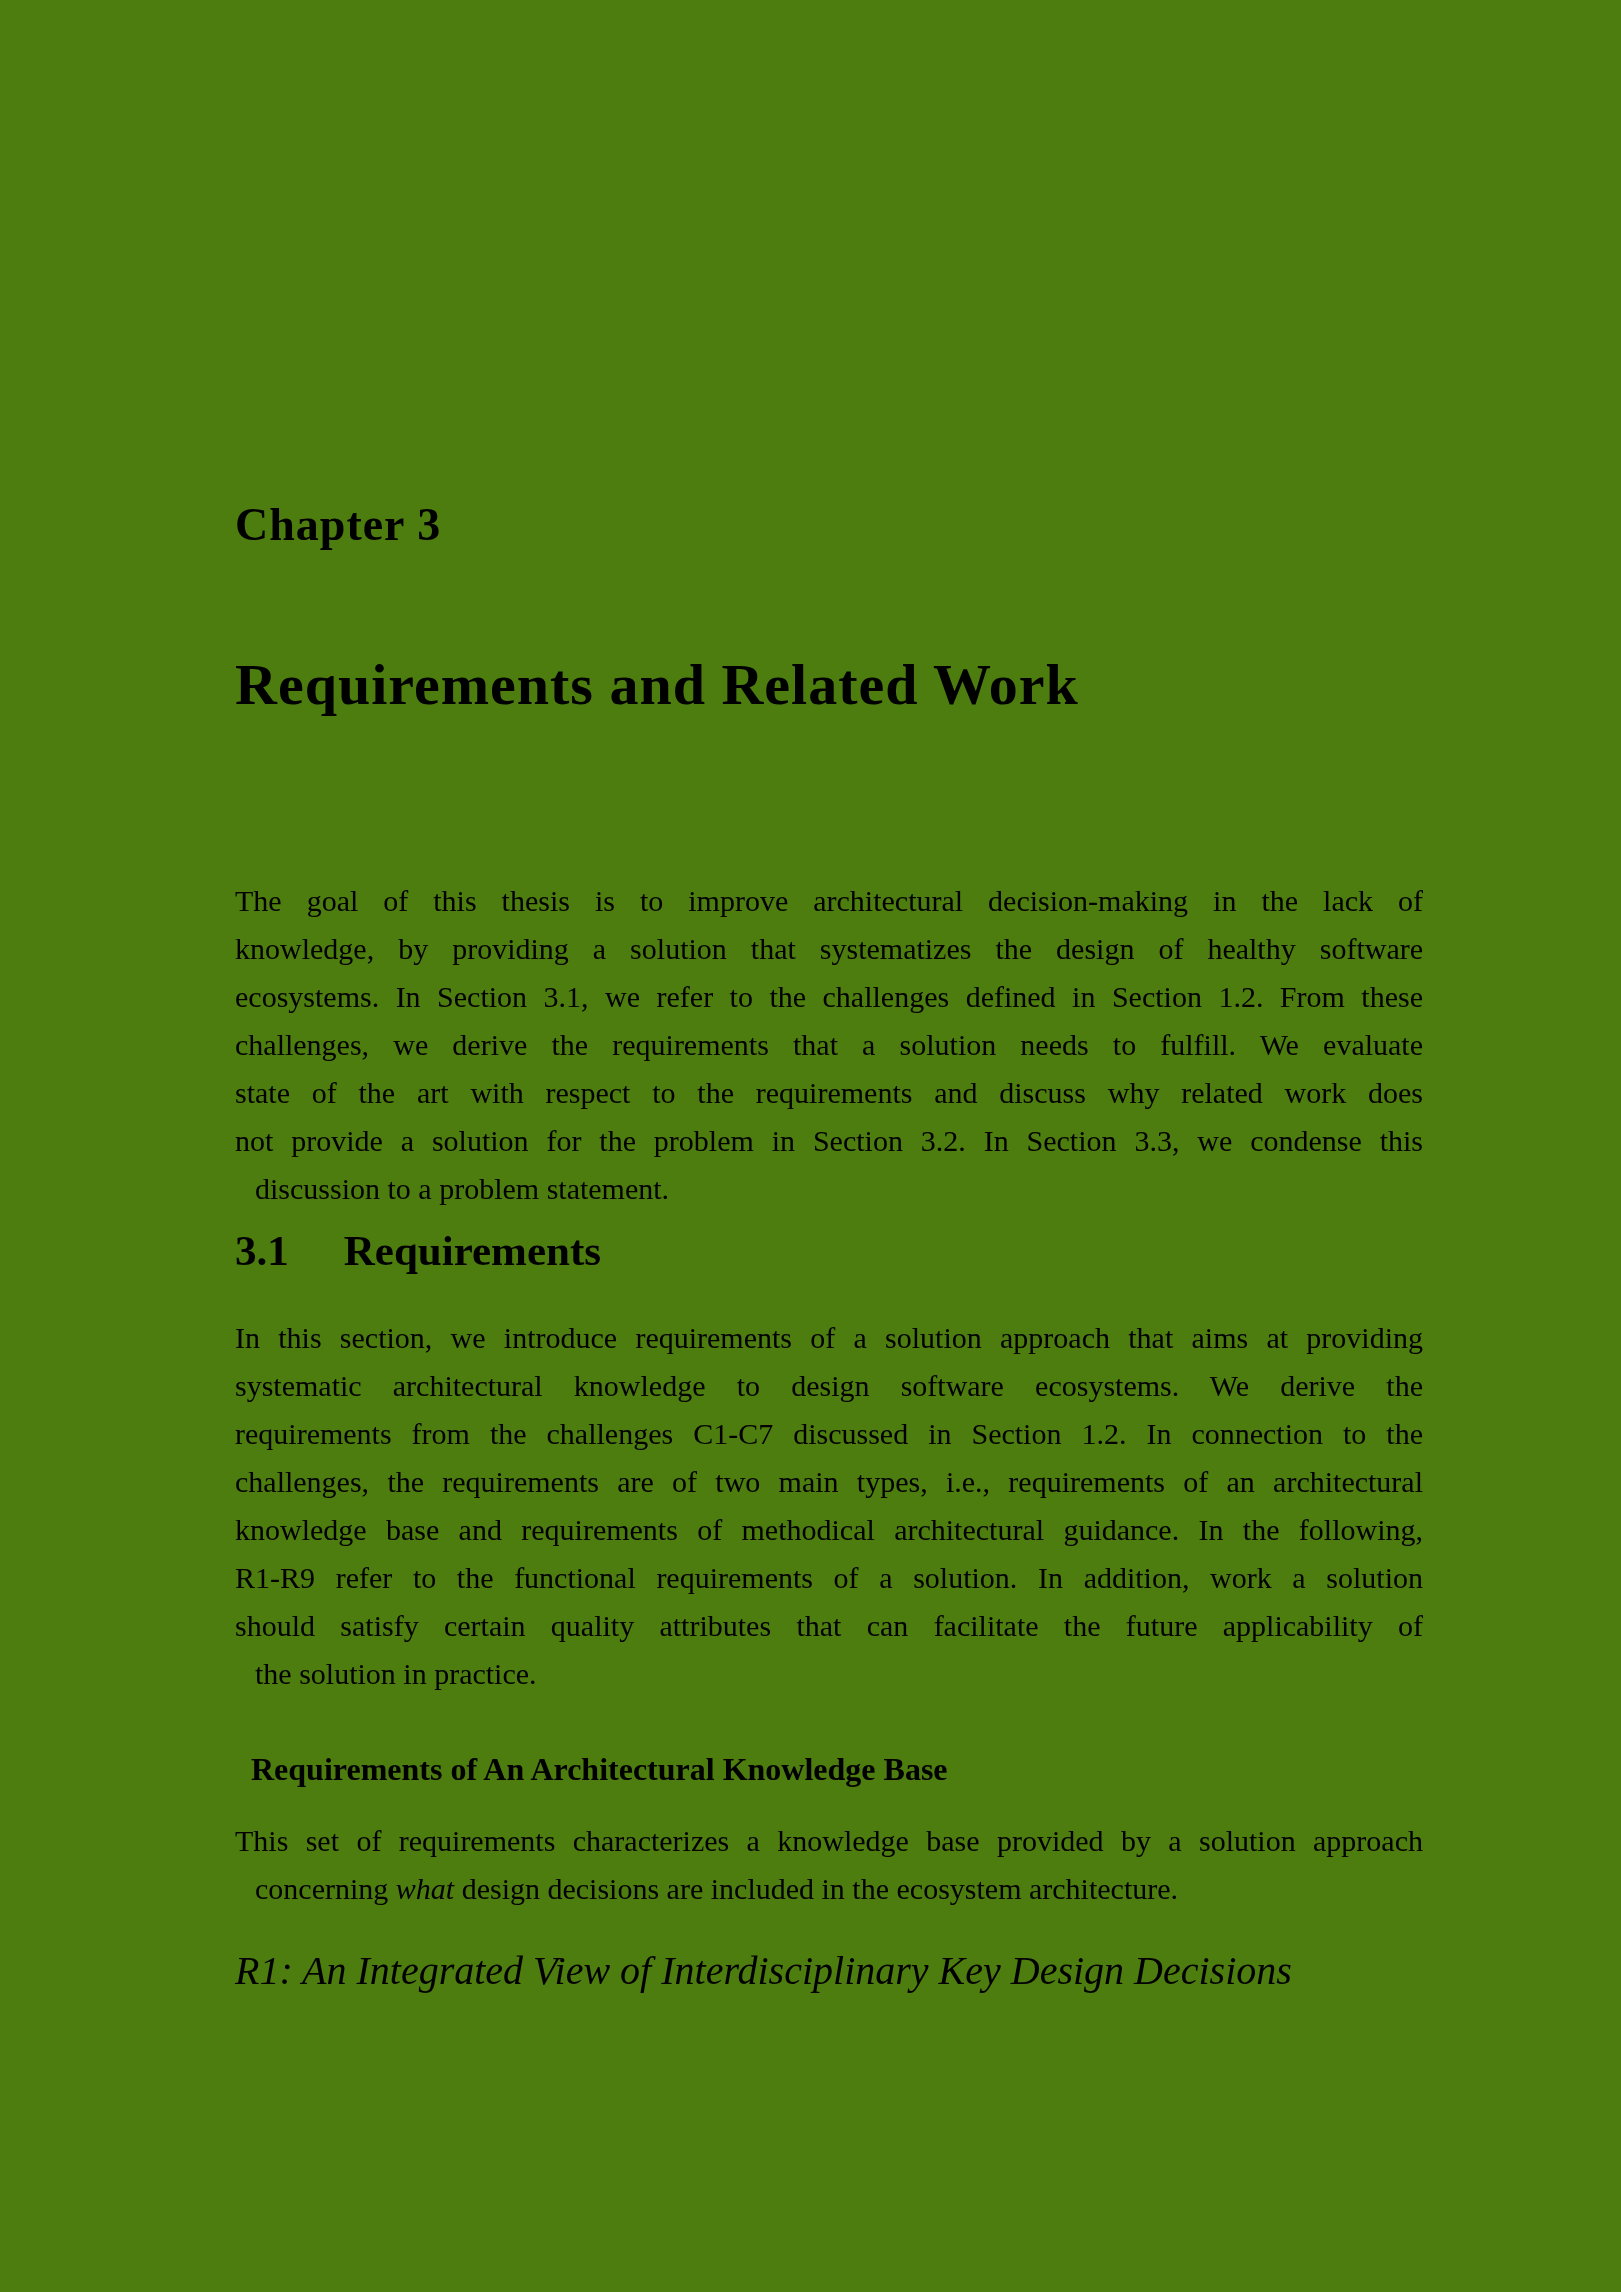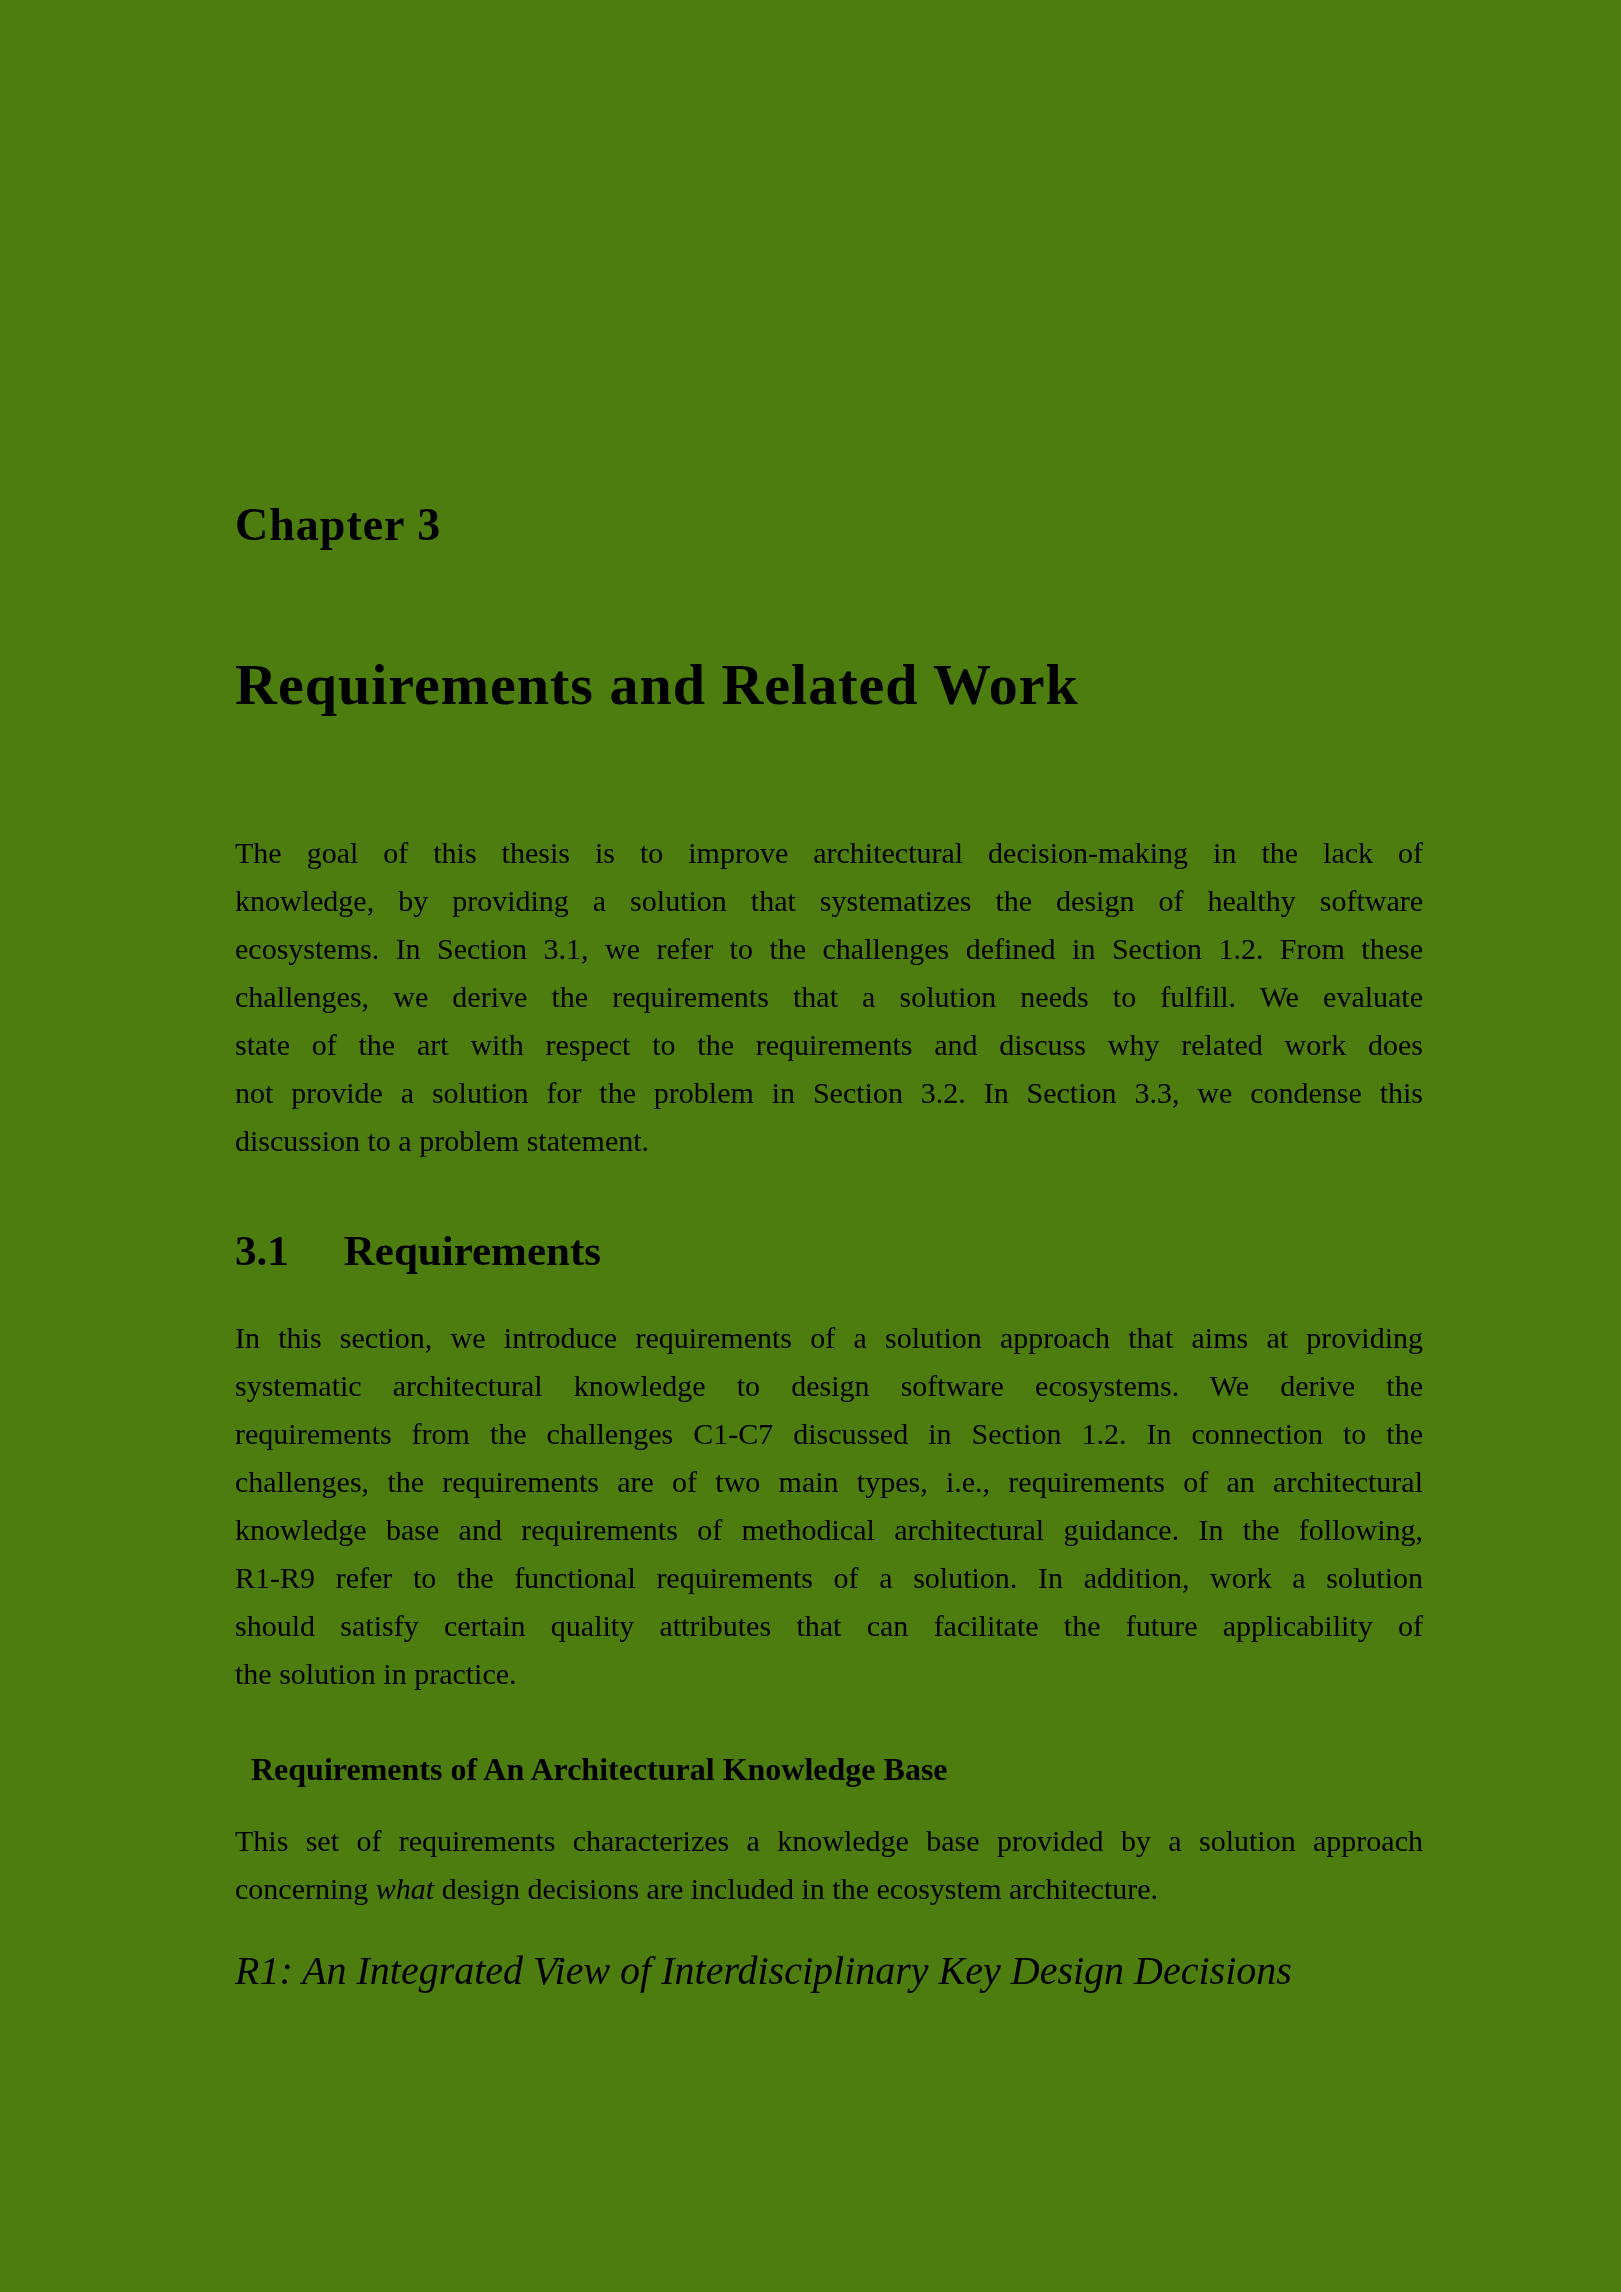--- a/index.html
+++ b/index.html
@@ -41,7 +41,7 @@
     font-size: 30px;
     line-height: 48px;
   }
-  .para1 { top: 829px; }
+  .para1 { top: 877px; }
   .para2 { top: 1314px; }
   .para3 { top: 1817px; }
   .pline {

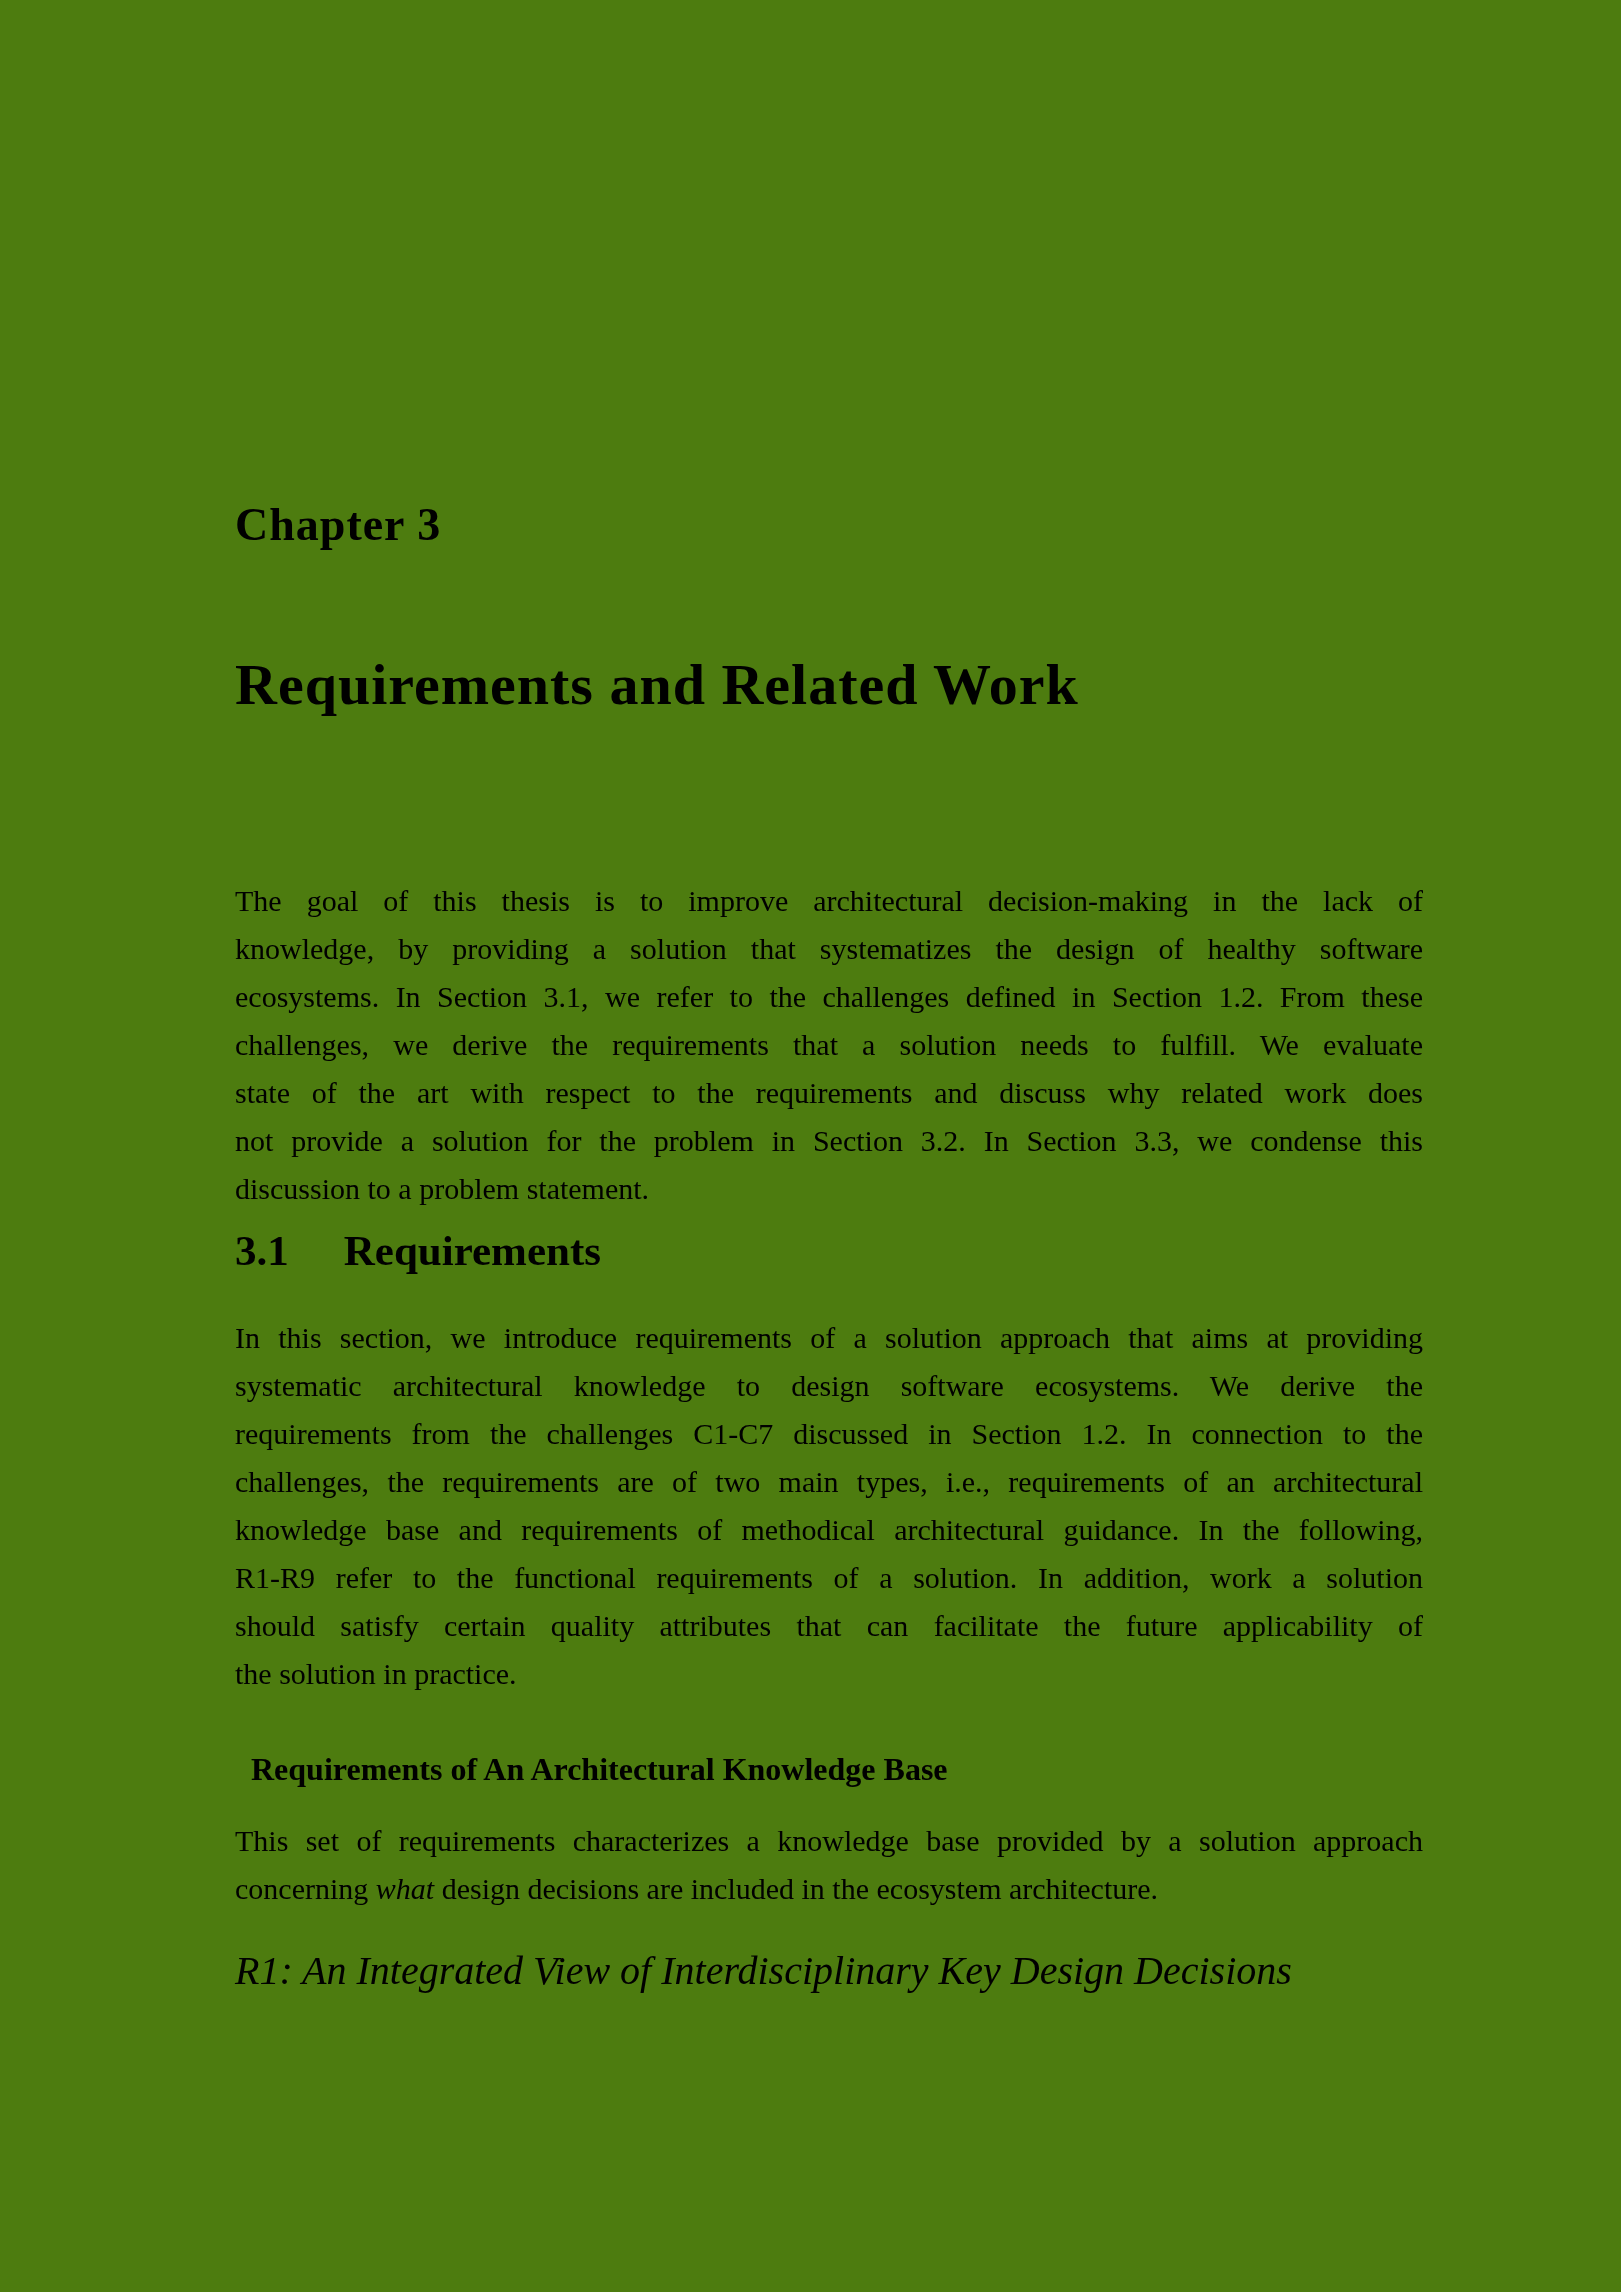--- a/index.html
+++ b/index.html
@@ -52,6 +52,7 @@
   }
   .pline.last {
     text-align-last: left;
+    margin-left: 20px;
   }
   .section-heading {
     top: 1229px;

